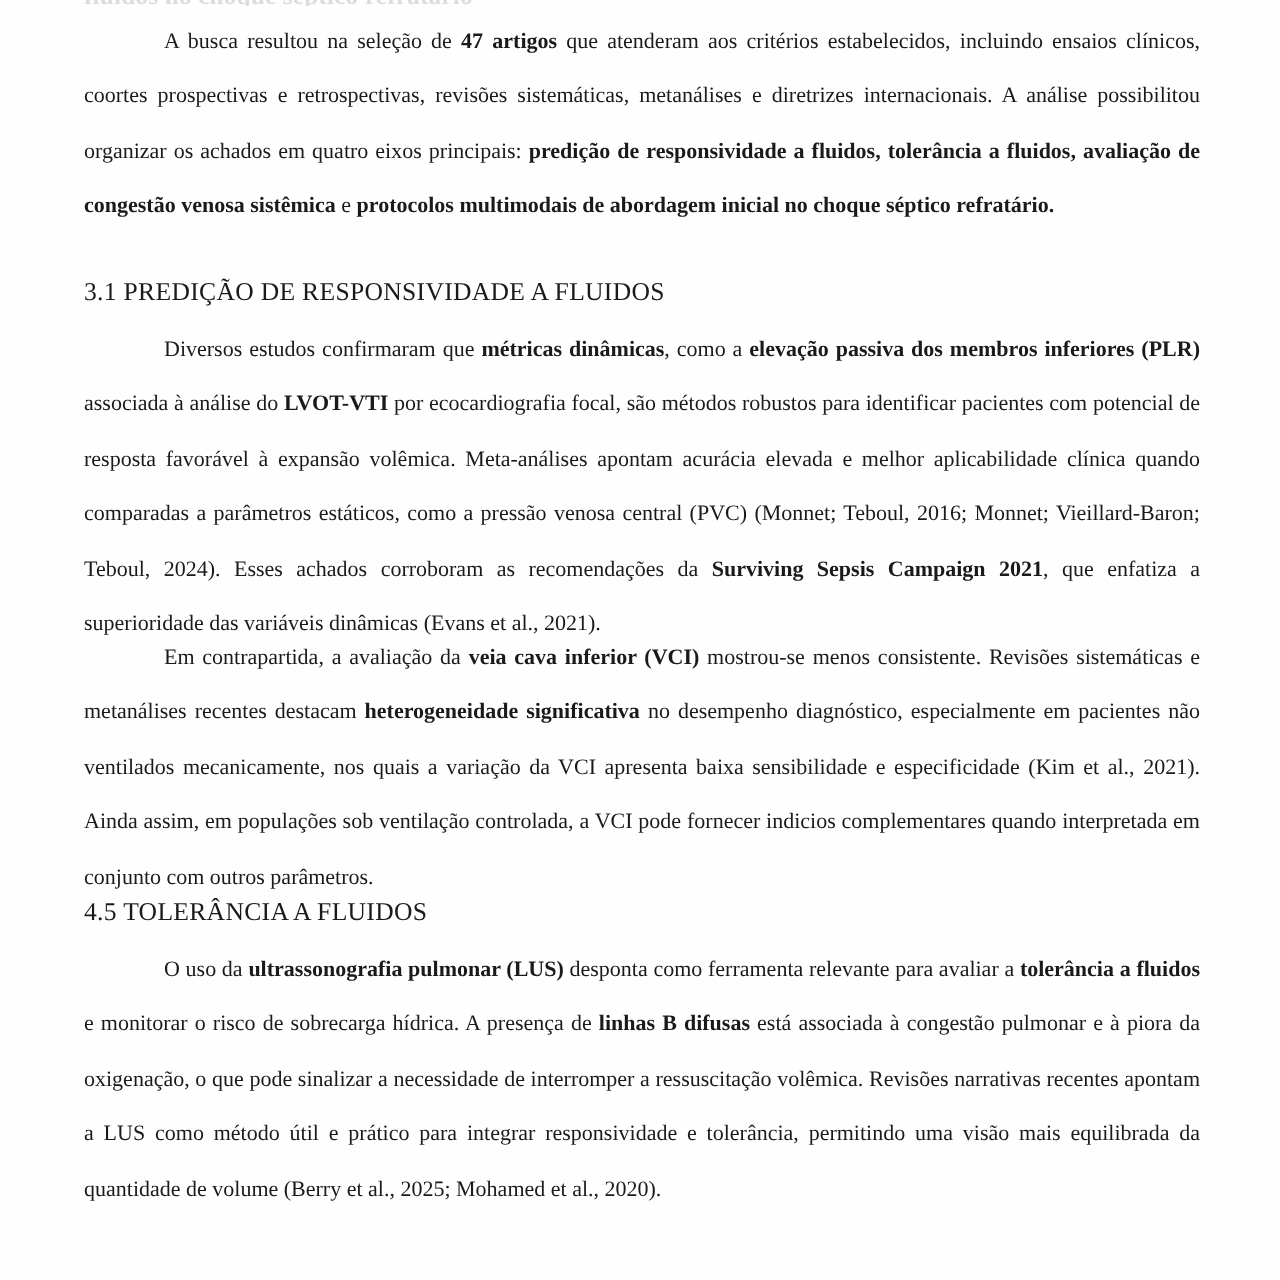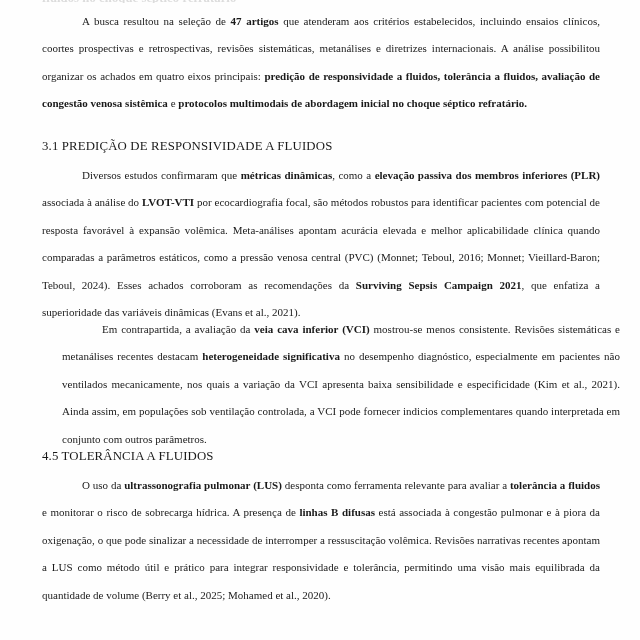--- a/index.html
+++ b/index.html
@@ -74,7 +74,7 @@
   #blk-p1   { position: absolute; left: 0; top: 8px;   width: 558px; }
   #blk-h31  { position: absolute; left: 0; top: 133px; width: 558px; }
   #blk-p2   { position: absolute; left: 0; top: 162px; width: 558px; }
-  #blk-p3   { position: absolute; left: 0; top: 316px; width: 558px; margin-left: 20px; }
+  #blk-p3   { position: absolute; left: 0; top: 316px; width: 558px; }
   #blk-h32  { position: absolute; left: 0; top: 443px; width: 558px; }
   #blk-p4   { position: absolute; left: 0; top: 472px; width: 558px; }
   #blk-h33  { position: absolute; left: 0; top: 625px; width: 558px; height: 15px; overflow: hidden; margin-top: 36px; }

